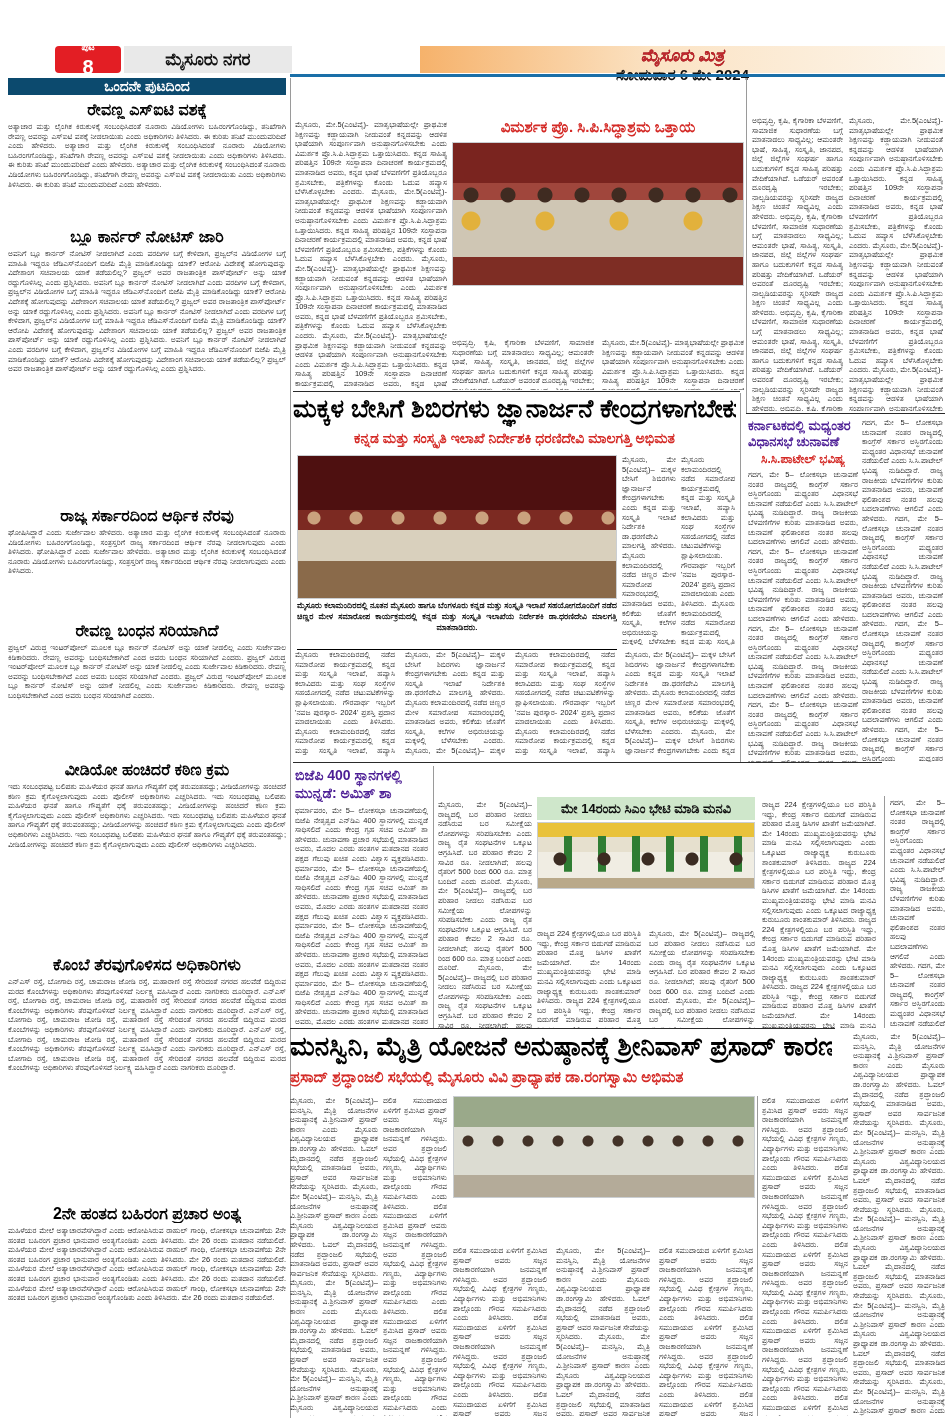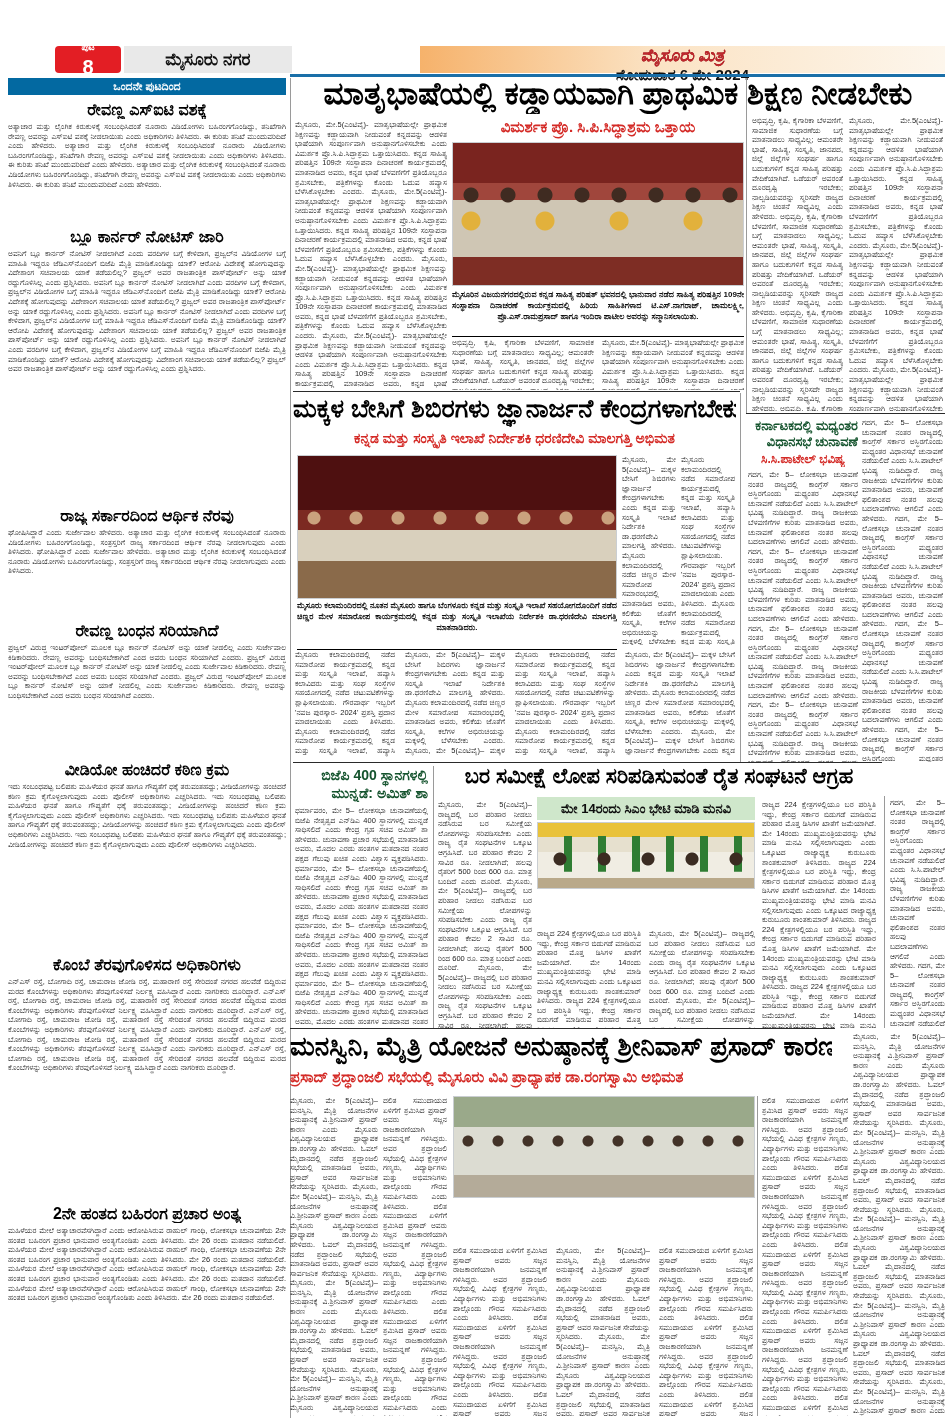--- a/index.html
+++ b/index.html
@@ -14,7 +14,7 @@
   .masthead{color:#c0272d;font-weight:bold;font-style:italic;font-size:17px;text-shadow:0 0 0.5px #7a1414;}
   .dateline{color:#111;font-weight:bold;font-size:15px;}
   .bluerule{background:#1a6fa8;}
-  .bluebanner{background:#0369a1;color:#fff;font-size:11px;font-weight:bold;display:flex;align-items:center;justify-content:center;}
+  .bluebanner{background:#0c4a6e;color:#fff;font-size:14px;font-weight:bold;display:flex;align-items:center;justify-content:center;}
   
   .bt{font-size:7.5px;line-height:1.28;text-align:justify;color:#1d1d1d;overflow:hidden;word-break:break-word;}
   .hl{font-weight:bold;color:#000;text-align:center;overflow:hidden;white-space:nowrap;}

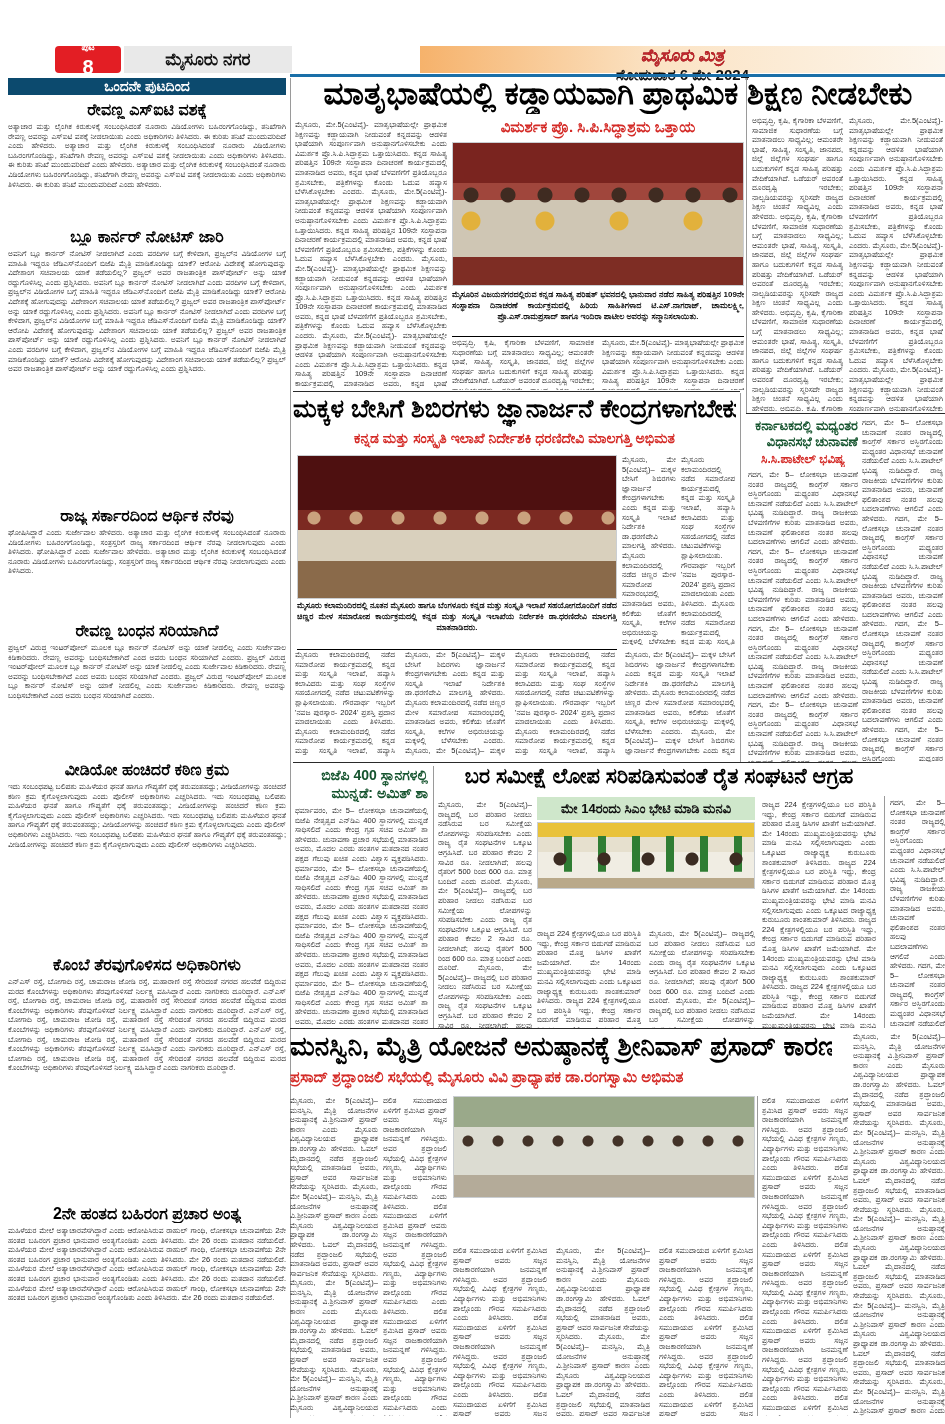--- a/index.html
+++ b/index.html
@@ -97,7 +97,6 @@
     <p class="bt lc-body" style="height:178px">ಮಹಿಳೆಯರ ಮೇಲೆ ಅತ್ಯಾಚಾರವೆಸಗಿದ್ದಾರೆ ಎಂದು ಆರೋಪಿಸಿರುವ ರಾಹುಲ್ ಗಾಂಧಿ, ಲೋಕಸಭಾ ಚುನಾವಣೆಯ 2ನೇ ಹಂತದ ಬಹಿರಂಗ ಪ್ರಚಾರ ಭಾನುವಾರ ಅಂತ್ಯಗೊಂಡಿತು ಎಂದು ತಿಳಿಸಿದರು. ಮೇ 26 ರಂದು ಮತದಾನ ನಡೆಯಲಿದೆ. ಮಹಿಳೆಯರ ಮೇಲೆ ಅತ್ಯಾಚಾರವೆಸಗಿದ್ದಾರೆ ಎಂದು ಆರೋಪಿಸಿರುವ ರಾಹುಲ್ ಗಾಂಧಿ, ಲೋಕಸಭಾ ಚುನಾವಣೆಯ 2ನೇ ಹಂತದ ಬಹಿರಂಗ ಪ್ರಚಾರ ಭಾನುವಾರ ಅಂತ್ಯಗೊಂಡಿತು ಎಂದು ತಿಳಿಸಿದರು. ಮೇ 26 ರಂದು ಮತದಾನ ನಡೆಯಲಿದೆ. ಮಹಿಳೆಯರ ಮೇಲೆ ಅತ್ಯಾಚಾರವೆಸಗಿದ್ದಾರೆ ಎಂದು ಆರೋಪಿಸಿರುವ ರಾಹುಲ್ ಗಾಂಧಿ, ಲೋಕಸಭಾ ಚುನಾವಣೆಯ 2ನೇ ಹಂತದ ಬಹಿರಂಗ ಪ್ರಚಾರ ಭಾನುವಾರ ಅಂತ್ಯಗೊಂಡಿತು ಎಂದು ತಿಳಿಸಿದರು. ಮೇ 26 ರಂದು ಮತದಾನ ನಡೆಯಲಿದೆ. ಮಹಿಳೆಯರ ಮೇಲೆ ಅತ್ಯಾಚಾರವೆಸಗಿದ್ದಾರೆ ಎಂದು ಆರೋಪಿಸಿರುವ ರಾಹುಲ್ ಗಾಂಧಿ, ಲೋಕಸಭಾ ಚುನಾವಣೆಯ 2ನೇ ಹಂತದ ಬಹಿರಂಗ ಪ್ರಚಾರ ಭಾನುವಾರ ಅಂತ್ಯಗೊಂಡಿತು ಎಂದು ತಿಳಿಸಿದರು. ಮೇ 26 ರಂದು ಮತದಾನ ನಡೆಯಲಿದೆ.</p>
   </div>
 
-  <div class="hl abs" style="left:293px;top:76px;width:650px;height:38px;font-size:31px">ಮಾತೃಭಾಷೆಯಲ್ಲಿ ಕಡ್ಡಾಯವಾಗಿ ಪ್ರಾಥಮಿಕ ಶಿಕ್ಷಣ ನೀಡಬೇಕು</div>
   <div class="bt abs" style="left:295px;top:120px;width:152px;height:268px">ಮೈಸೂರು, ಮೇ.5(ಎಂಟಿವೈ)- ಮಾತೃಭಾಷೆಯಲ್ಲೇ ಪ್ರಾಥಮಿಕ ಶಿಕ್ಷಣವನ್ನು ಕಡ್ಡಾಯವಾಗಿ ನೀಡುವಂತೆ ಕನ್ನಡವನ್ನು ಆಡಳಿತ ಭಾಷೆಯಾಗಿ ಸಂಪೂರ್ಣವಾಗಿ ಅನುಷ್ಠಾನಗೊಳಿಸಬೇಕು ಎಂದು ವಿಮರ್ಶಕ ಪ್ರೊ.ಸಿ.ಪಿ.ಸಿದ್ಧಾಶ್ರಮ ಒತ್ತಾಯಿಸಿದರು. ಕನ್ನಡ ಸಾಹಿತ್ಯ ಪರಿಷತ್ತಿನ 109ನೇ ಸಂಸ್ಥಾಪನಾ ದಿನಾಚರಣೆ ಕಾರ್ಯಕ್ರಮದಲ್ಲಿ ಮಾತನಾಡಿದ ಅವರು, ಕನ್ನಡ ಭಾಷೆ ಬೆಳವಣಿಗೆಗೆ ಪ್ರತಿಯೊಬ್ಬರೂ ಶ್ರಮಿಸಬೇಕು, ಪತ್ರಿಕೆಗಳನ್ನು ಕೊಂಡು ಓದುವ ಹವ್ಯಾಸ ಬೆಳೆಸಿಕೊಳ್ಳಬೇಕು ಎಂದರು. ಮೈಸೂರು, ಮೇ.5(ಎಂಟಿವೈ)- ಮಾತೃಭಾಷೆಯಲ್ಲೇ ಪ್ರಾಥಮಿಕ ಶಿಕ್ಷಣವನ್ನು ಕಡ್ಡಾಯವಾಗಿ ನೀಡುವಂತೆ ಕನ್ನಡವನ್ನು ಆಡಳಿತ ಭಾಷೆಯಾಗಿ ಸಂಪೂರ್ಣವಾಗಿ ಅನುಷ್ಠಾನಗೊಳಿಸಬೇಕು ಎಂದು ವಿಮರ್ಶಕ ಪ್ರೊ.ಸಿ.ಪಿ.ಸಿದ್ಧಾಶ್ರಮ ಒತ್ತಾಯಿಸಿದರು. ಕನ್ನಡ ಸಾಹಿತ್ಯ ಪರಿಷತ್ತಿನ 109ನೇ ಸಂಸ್ಥಾಪನಾ ದಿನಾಚರಣೆ ಕಾರ್ಯಕ್ರಮದಲ್ಲಿ ಮಾತನಾಡಿದ ಅವರು, ಕನ್ನಡ ಭಾಷೆ ಬೆಳವಣಿಗೆಗೆ ಪ್ರತಿಯೊಬ್ಬರೂ ಶ್ರಮಿಸಬೇಕು, ಪತ್ರಿಕೆಗಳನ್ನು ಕೊಂಡು ಓದುವ ಹವ್ಯಾಸ ಬೆಳೆಸಿಕೊಳ್ಳಬೇಕು ಎಂದರು. ಮೈಸೂರು, ಮೇ.5(ಎಂಟಿವೈ)- ಮಾತೃಭಾಷೆಯಲ್ಲೇ ಪ್ರಾಥಮಿಕ ಶಿಕ್ಷಣವನ್ನು ಕಡ್ಡಾಯವಾಗಿ ನೀಡುವಂತೆ ಕನ್ನಡವನ್ನು ಆಡಳಿತ ಭಾಷೆಯಾಗಿ ಸಂಪೂರ್ಣವಾಗಿ ಅನುಷ್ಠಾನಗೊಳಿಸಬೇಕು ಎಂದು ವಿಮರ್ಶಕ ಪ್ರೊ.ಸಿ.ಪಿ.ಸಿದ್ಧಾಶ್ರಮ ಒತ್ತಾಯಿಸಿದರು. ಕನ್ನಡ ಸಾಹಿತ್ಯ ಪರಿಷತ್ತಿನ 109ನೇ ಸಂಸ್ಥಾಪನಾ ದಿನಾಚರಣೆ ಕಾರ್ಯಕ್ರಮದಲ್ಲಿ ಮಾತನಾಡಿದ ಅವರು, ಕನ್ನಡ ಭಾಷೆ ಬೆಳವಣಿಗೆಗೆ ಪ್ರತಿಯೊಬ್ಬರೂ ಶ್ರಮಿಸಬೇಕು, ಪತ್ರಿಕೆಗಳನ್ನು ಕೊಂಡು ಓದುವ ಹವ್ಯಾಸ ಬೆಳೆಸಿಕೊಳ್ಳಬೇಕು ಎಂದರು. ಮೈಸೂರು, ಮೇ.5(ಎಂಟಿವೈ)- ಮಾತೃಭಾಷೆಯಲ್ಲೇ ಪ್ರಾಥಮಿಕ ಶಿಕ್ಷಣವನ್ನು ಕಡ್ಡಾಯವಾಗಿ ನೀಡುವಂತೆ ಕನ್ನಡವನ್ನು ಆಡಳಿತ ಭಾಷೆಯಾಗಿ ಸಂಪೂರ್ಣವಾಗಿ ಅನುಷ್ಠಾನಗೊಳಿಸಬೇಕು ಎಂದು ವಿಮರ್ಶಕ ಪ್ರೊ.ಸಿ.ಪಿ.ಸಿದ್ಧಾಶ್ರಮ ಒತ್ತಾಯಿಸಿದರು. ಕನ್ನಡ ಸಾಹಿತ್ಯ ಪರಿಷತ್ತಿನ 109ನೇ ಸಂಸ್ಥಾಪನಾ ದಿನಾಚರಣೆ ಕಾರ್ಯಕ್ರಮದಲ್ಲಿ ಮಾತನಾಡಿದ ಅವರು, ಕನ್ನಡ ಭಾಷೆ ಬೆಳವಣಿಗೆಗೆ ಪ್ರತಿಯೊಬ್ಬರೂ ಶ್ರಮಿಸಬೇಕು, ಪತ್ರಿಕೆಗಳನ್ನು ಕೊಂಡು ಓದುವ ಹವ್ಯಾಸ ಬೆಳೆಸಿಕೊಳ್ಳಬೇಕು ಎಂದರು.</div>
   <div class="subred abs" style="left:452px;top:118px;width:292px;height:22px;font-size:15px">ವಿಮರ್ಶಕ ಪ್ರೊ. ಸಿ.ಪಿ.ಸಿದ್ಧಾಶ್ರಮ ಒತ್ತಾಯ</div>
   <div class="photo photo-a abs" style="left:452px;top:142px;width:292px;height:144px"></div>

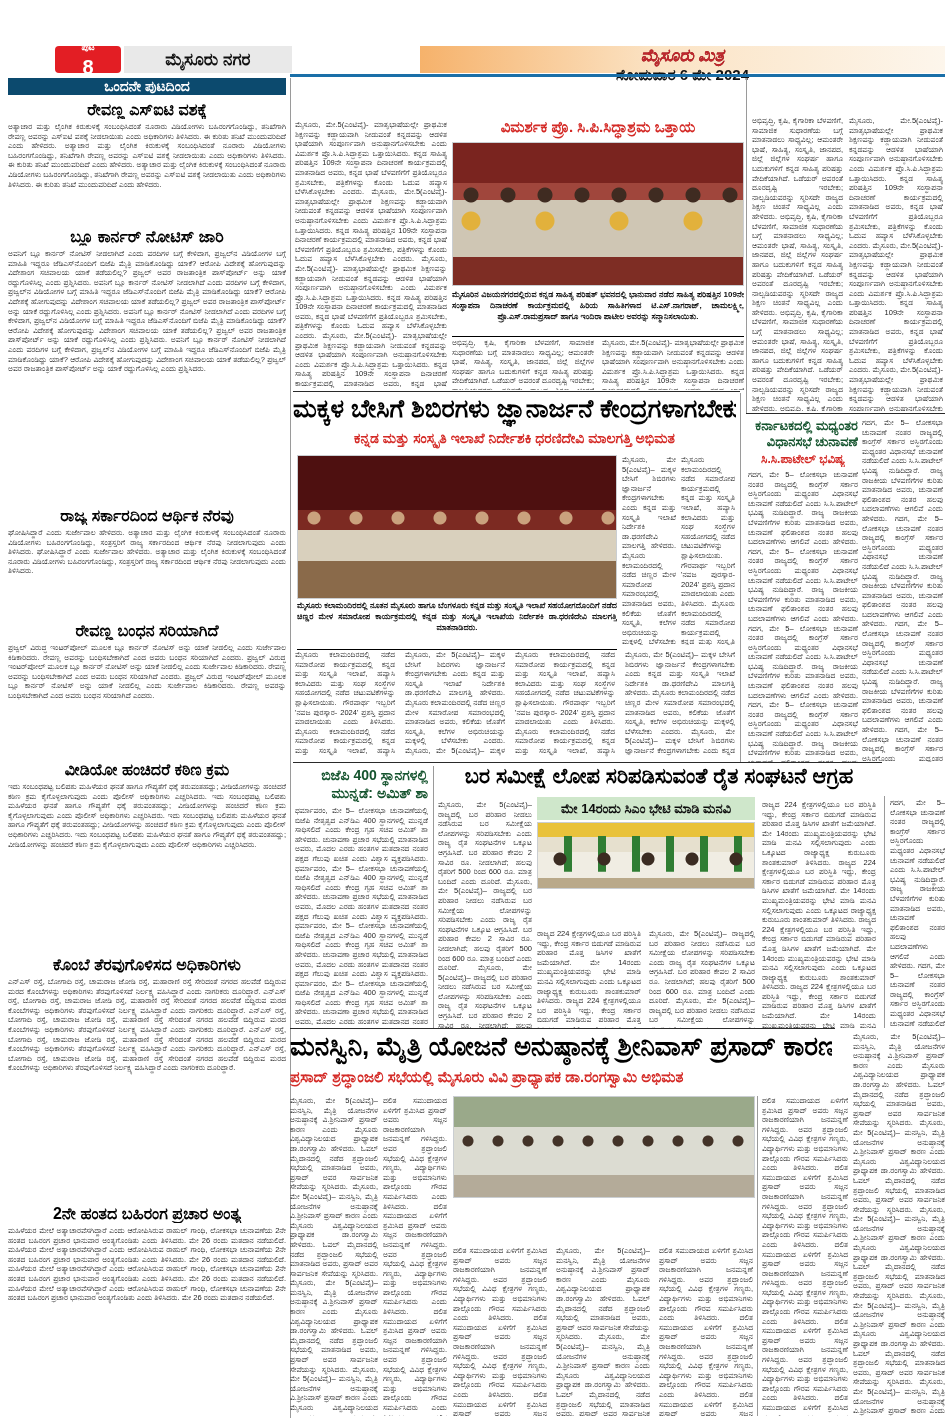--- a/index.html
+++ b/index.html
@@ -100,7 +100,6 @@
   <div class="bt abs" style="left:295px;top:120px;width:152px;height:268px">ಮೈಸೂರು, ಮೇ.5(ಎಂಟಿವೈ)- ಮಾತೃಭಾಷೆಯಲ್ಲೇ ಪ್ರಾಥಮಿಕ ಶಿಕ್ಷಣವನ್ನು ಕಡ್ಡಾಯವಾಗಿ ನೀಡುವಂತೆ ಕನ್ನಡವನ್ನು ಆಡಳಿತ ಭಾಷೆಯಾಗಿ ಸಂಪೂರ್ಣವಾಗಿ ಅನುಷ್ಠಾನಗೊಳಿಸಬೇಕು ಎಂದು ವಿಮರ್ಶಕ ಪ್ರೊ.ಸಿ.ಪಿ.ಸಿದ್ಧಾಶ್ರಮ ಒತ್ತಾಯಿಸಿದರು. ಕನ್ನಡ ಸಾಹಿತ್ಯ ಪರಿಷತ್ತಿನ 109ನೇ ಸಂಸ್ಥಾಪನಾ ದಿನಾಚರಣೆ ಕಾರ್ಯಕ್ರಮದಲ್ಲಿ ಮಾತನಾಡಿದ ಅವರು, ಕನ್ನಡ ಭಾಷೆ ಬೆಳವಣಿಗೆಗೆ ಪ್ರತಿಯೊಬ್ಬರೂ ಶ್ರಮಿಸಬೇಕು, ಪತ್ರಿಕೆಗಳನ್ನು ಕೊಂಡು ಓದುವ ಹವ್ಯಾಸ ಬೆಳೆಸಿಕೊಳ್ಳಬೇಕು ಎಂದರು. ಮೈಸೂರು, ಮೇ.5(ಎಂಟಿವೈ)- ಮಾತೃಭಾಷೆಯಲ್ಲೇ ಪ್ರಾಥಮಿಕ ಶಿಕ್ಷಣವನ್ನು ಕಡ್ಡಾಯವಾಗಿ ನೀಡುವಂತೆ ಕನ್ನಡವನ್ನು ಆಡಳಿತ ಭಾಷೆಯಾಗಿ ಸಂಪೂರ್ಣವಾಗಿ ಅನುಷ್ಠಾನಗೊಳಿಸಬೇಕು ಎಂದು ವಿಮರ್ಶಕ ಪ್ರೊ.ಸಿ.ಪಿ.ಸಿದ್ಧಾಶ್ರಮ ಒತ್ತಾಯಿಸಿದರು. ಕನ್ನಡ ಸಾಹಿತ್ಯ ಪರಿಷತ್ತಿನ 109ನೇ ಸಂಸ್ಥಾಪನಾ ದಿನಾಚರಣೆ ಕಾರ್ಯಕ್ರಮದಲ್ಲಿ ಮಾತನಾಡಿದ ಅವರು, ಕನ್ನಡ ಭಾಷೆ ಬೆಳವಣಿಗೆಗೆ ಪ್ರತಿಯೊಬ್ಬರೂ ಶ್ರಮಿಸಬೇಕು, ಪತ್ರಿಕೆಗಳನ್ನು ಕೊಂಡು ಓದುವ ಹವ್ಯಾಸ ಬೆಳೆಸಿಕೊಳ್ಳಬೇಕು ಎಂದರು. ಮೈಸೂರು, ಮೇ.5(ಎಂಟಿವೈ)- ಮಾತೃಭಾಷೆಯಲ್ಲೇ ಪ್ರಾಥಮಿಕ ಶಿಕ್ಷಣವನ್ನು ಕಡ್ಡಾಯವಾಗಿ ನೀಡುವಂತೆ ಕನ್ನಡವನ್ನು ಆಡಳಿತ ಭಾಷೆಯಾಗಿ ಸಂಪೂರ್ಣವಾಗಿ ಅನುಷ್ಠಾನಗೊಳಿಸಬೇಕು ಎಂದು ವಿಮರ್ಶಕ ಪ್ರೊ.ಸಿ.ಪಿ.ಸಿದ್ಧಾಶ್ರಮ ಒತ್ತಾಯಿಸಿದರು. ಕನ್ನಡ ಸಾಹಿತ್ಯ ಪರಿಷತ್ತಿನ 109ನೇ ಸಂಸ್ಥಾಪನಾ ದಿನಾಚರಣೆ ಕಾರ್ಯಕ್ರಮದಲ್ಲಿ ಮಾತನಾಡಿದ ಅವರು, ಕನ್ನಡ ಭಾಷೆ ಬೆಳವಣಿಗೆಗೆ ಪ್ರತಿಯೊಬ್ಬರೂ ಶ್ರಮಿಸಬೇಕು, ಪತ್ರಿಕೆಗಳನ್ನು ಕೊಂಡು ಓದುವ ಹವ್ಯಾಸ ಬೆಳೆಸಿಕೊಳ್ಳಬೇಕು ಎಂದರು. ಮೈಸೂರು, ಮೇ.5(ಎಂಟಿವೈ)- ಮಾತೃಭಾಷೆಯಲ್ಲೇ ಪ್ರಾಥಮಿಕ ಶಿಕ್ಷಣವನ್ನು ಕಡ್ಡಾಯವಾಗಿ ನೀಡುವಂತೆ ಕನ್ನಡವನ್ನು ಆಡಳಿತ ಭಾಷೆಯಾಗಿ ಸಂಪೂರ್ಣವಾಗಿ ಅನುಷ್ಠಾನಗೊಳಿಸಬೇಕು ಎಂದು ವಿಮರ್ಶಕ ಪ್ರೊ.ಸಿ.ಪಿ.ಸಿದ್ಧಾಶ್ರಮ ಒತ್ತಾಯಿಸಿದರು. ಕನ್ನಡ ಸಾಹಿತ್ಯ ಪರಿಷತ್ತಿನ 109ನೇ ಸಂಸ್ಥಾಪನಾ ದಿನಾಚರಣೆ ಕಾರ್ಯಕ್ರಮದಲ್ಲಿ ಮಾತನಾಡಿದ ಅವರು, ಕನ್ನಡ ಭಾಷೆ ಬೆಳವಣಿಗೆಗೆ ಪ್ರತಿಯೊಬ್ಬರೂ ಶ್ರಮಿಸಬೇಕು, ಪತ್ರಿಕೆಗಳನ್ನು ಕೊಂಡು ಓದುವ ಹವ್ಯಾಸ ಬೆಳೆಸಿಕೊಳ್ಳಬೇಕು ಎಂದರು.</div>
   <div class="subred abs" style="left:452px;top:118px;width:292px;height:22px;font-size:15px">ವಿಮರ್ಶಕ ಪ್ರೊ. ಸಿ.ಪಿ.ಸಿದ್ಧಾಶ್ರಮ ಒತ್ತಾಯ</div>
   <div class="photo photo-a abs" style="left:452px;top:142px;width:292px;height:144px"></div>
-  <div class="cap capline abs" style="left:452px;top:290px;width:292px;height:42px">ಮೈಸೂರಿನ ವಿಜಯನಗರದಲ್ಲಿರುವ ಕನ್ನಡ ಸಾಹಿತ್ಯ ಪರಿಷತ್ ಭವನದಲ್ಲಿ ಭಾನುವಾರ ನಡೆದ ಸಾಹಿತ್ಯ ಪರಿಷತ್ತಿನ 109ನೇ ಸಂಸ್ಥಾಪನಾ ದಿನಾಚರಣೆ ಕಾರ್ಯಕ್ರಮದಲ್ಲಿ ಹಿರಿಯ ಸಾಹಿತಿಗಳಾದ ಟಿ.ಎಸ್.ನಾಗರಾಜ್, ಚಾಮಲಕ್ಷ್ಮೀ, ಪ್ರೊ.ಎಸ್.ರಾಮಪ್ರಸಾದ್ ಹಾಗೂ ಇಂದಿರಾ ಪಾಟೀಲ ಅವರನ್ನು ಸನ್ಮಾನಿಸಲಾಯಿತು.</div>
   <div class="bt abs" style="left:452px;top:338px;width:142px;height:52px">ಅಭಿವೃದ್ಧಿ, ಕೃಷಿ, ಕೈಗಾರಿಕಾ ಬೆಳವಣಿಗೆ, ಸಾಮಾಜಿಕ ಸುಧಾರಣೆಯ ಬಗ್ಗೆ ಮಾತನಾಡಲು ಸಾಧ್ಯವಿಲ್ಲ; ಆಮಂತರೇ ಭಾಷೆ, ಸಾಹಿತ್ಯ, ಸಂಸ್ಕೃತಿ, ಜಾನಪದ, ಜಿಲ್ಲೆ ಜಿಲ್ಲೆಗಳ ಸಂಘರ್ಷ ಹಾಗೂ ಬದುಕುಗಳಿಗೆ ಕನ್ನಡ ಸಾಹಿತ್ಯ ಪರಿಷತ್ತು ವೇದಿಕೆಯಾಗಿದೆ. ಒಡೆಯರ್ ಅವರಂತೆ ದೂರದೃಷ್ಟಿ ಇರಬೇಕು; ನಾಲ್ವಡಿಯವರನ್ನು ಸ್ಮರಿಸದೇ ರಾಜ್ಯದ ಶಿಕ್ಷಣ ಚಿಂತನೆ ಸಾಧ್ಯವಿಲ್ಲ ಎಂದು ಹೇಳಿದರು. ಅಭಿವೃದ್ಧಿ, ಕೃಷಿ, ಕೈಗಾರಿಕಾ ಬೆಳವಣಿಗೆ, ಸಾಮಾಜಿಕ ಸುಧಾರಣೆಯ ಬಗ್ಗೆ ಮಾತನಾಡಲು ಸಾಧ್ಯವಿಲ್ಲ; ಆಮಂತರೇ ಭಾಷೆ, ಸಾಹಿತ್ಯ, ಸಂಸ್ಕೃತಿ, ಜಾನಪದ, ಜಿಲ್ಲೆ ಜಿಲ್ಲೆಗಳ ಸಂಘರ್ಷ ಹಾಗೂ ಬದುಕುಗಳಿಗೆ ಕನ್ನಡ ಸಾಹಿತ್ಯ ಪರಿಷತ್ತು ವೇದಿಕೆಯಾಗಿದೆ. ಒಡೆಯರ್ ಅವರಂತೆ ದೂರದೃಷ್ಟಿ ಇರಬೇಕು; ನಾಲ್ವಡಿಯವರನ್ನು ಸ್ಮರಿಸದೇ ರಾಜ್ಯದ ಶಿಕ್ಷಣ ಚಿಂತನೆ ಸಾಧ್ಯವಿಲ್ಲ ಎಂದು ಹೇಳಿದರು.</div>
   <div class="bt abs" style="left:602px;top:338px;width:142px;height:52px">ಮೈಸೂರು, ಮೇ.5(ಎಂಟಿವೈ)- ಮಾತೃಭಾಷೆಯಲ್ಲೇ ಪ್ರಾಥಮಿಕ ಶಿಕ್ಷಣವನ್ನು ಕಡ್ಡಾಯವಾಗಿ ನೀಡುವಂತೆ ಕನ್ನಡವನ್ನು ಆಡಳಿತ ಭಾಷೆಯಾಗಿ ಸಂಪೂರ್ಣವಾಗಿ ಅನುಷ್ಠಾನಗೊಳಿಸಬೇಕು ಎಂದು ವಿಮರ್ಶಕ ಪ್ರೊ.ಸಿ.ಪಿ.ಸಿದ್ಧಾಶ್ರಮ ಒತ್ತಾಯಿಸಿದರು. ಕನ್ನಡ ಸಾಹಿತ್ಯ ಪರಿಷತ್ತಿನ 109ನೇ ಸಂಸ್ಥಾಪನಾ ದಿನಾಚರಣೆ ಕಾರ್ಯಕ್ರಮದಲ್ಲಿ ಮಾತನಾಡಿದ ಅವರು, ಕನ್ನಡ ಭಾಷೆ ಬೆಳವಣಿಗೆಗೆ ಪ್ರತಿಯೊಬ್ಬರೂ ಶ್ರಮಿಸಬೇಕು, ಪತ್ರಿಕೆಗಳನ್ನು ಕೊಂಡು ಓದುವ ಹವ್ಯಾಸ ಬೆಳೆಸಿಕೊಳ್ಳಬೇಕು ಎಂದರು. ಮೈಸೂರು, ಮೇ.5(ಎಂಟಿವೈ)- ಮಾತೃಭಾಷೆಯಲ್ಲೇ ಪ್ರಾಥಮಿಕ ಶಿಕ್ಷಣವನ್ನು ಕಡ್ಡಾಯವಾಗಿ ನೀಡುವಂತೆ ಕನ್ನಡವನ್ನು ಆಡಳಿತ ಭಾಷೆಯಾಗಿ ಸಂಪೂರ್ಣವಾಗಿ ಅನುಷ್ಠಾನಗೊಳಿಸಬೇಕು ಎಂದು ವಿಮರ್ಶಕ ಪ್ರೊ.ಸಿ.ಪಿ.ಸಿದ್ಧಾಶ್ರಮ ಒತ್ತಾಯಿಸಿದರು. ಕನ್ನಡ ಸಾಹಿತ್ಯ ಪರಿಷತ್ತಿನ 109ನೇ ಸಂಸ್ಥಾಪನಾ ದಿನಾಚರಣೆ ಕಾರ್ಯಕ್ರಮದಲ್ಲಿ ಮಾತನಾಡಿದ ಅವರು, ಕನ್ನಡ ಭಾಷೆ ಬೆಳವಣಿಗೆಗೆ ಪ್ರತಿಯೊಬ್ಬರೂ ಶ್ರಮಿಸಬೇಕು, ಪತ್ರಿಕೆಗಳನ್ನು ಕೊಂಡು ಓದುವ ಹವ್ಯಾಸ ಬೆಳೆಸಿಕೊಳ್ಳಬೇಕು ಎಂದರು.</div>
   <div class="vl abs" style="left:746px;top:78px;height:335px"></div>

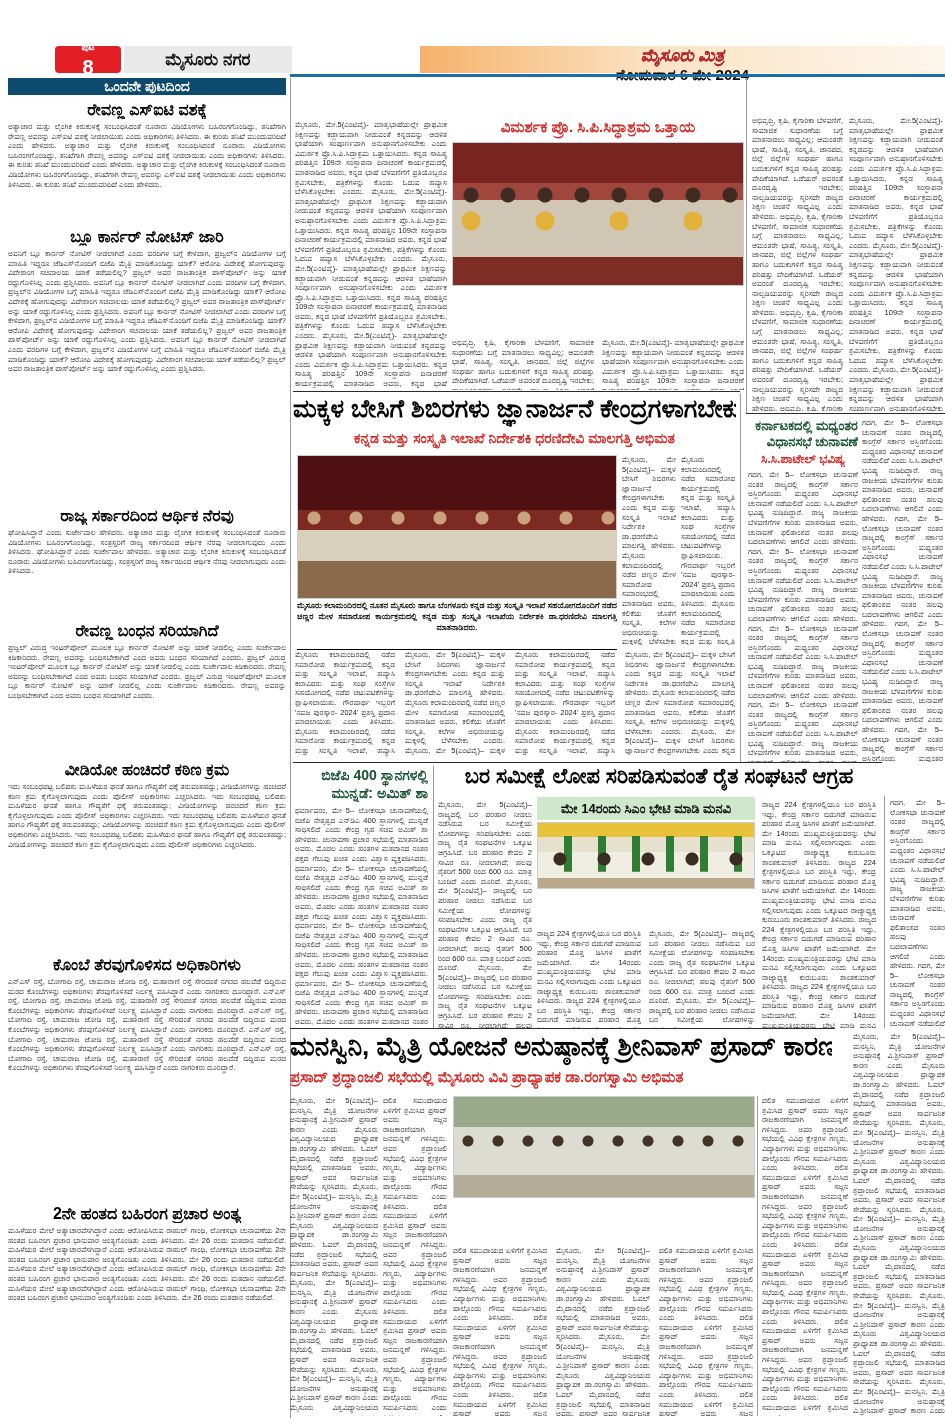--- a/index.html
+++ b/index.html
@@ -18,7 +18,7 @@
   
   .bt{font-size:7.5px;line-height:1.28;text-align:justify;color:#1d1d1d;overflow:hidden;word-break:break-word;}
   .hl{font-weight:bold;color:#000;text-align:center;overflow:hidden;white-space:nowrap;}
-  .hlwrap{font-weight:bold;color:#14532d;text-align:right;overflow:hidden;}
+  .hlwrap{font-weight:bold;color:#4c1d95;text-align:left;overflow:hidden;}
   .subred{color:#d42a26;font-weight:bold;text-align:center;overflow:hidden;white-space:nowrap;}
   .cap{font-size:8px;font-weight:bold;line-height:1.35;text-align:justify;text-align-last:center;color:#111;overflow:hidden;}
   .capline{border-bottom:1.5px solid #000;padding-bottom:4px;}

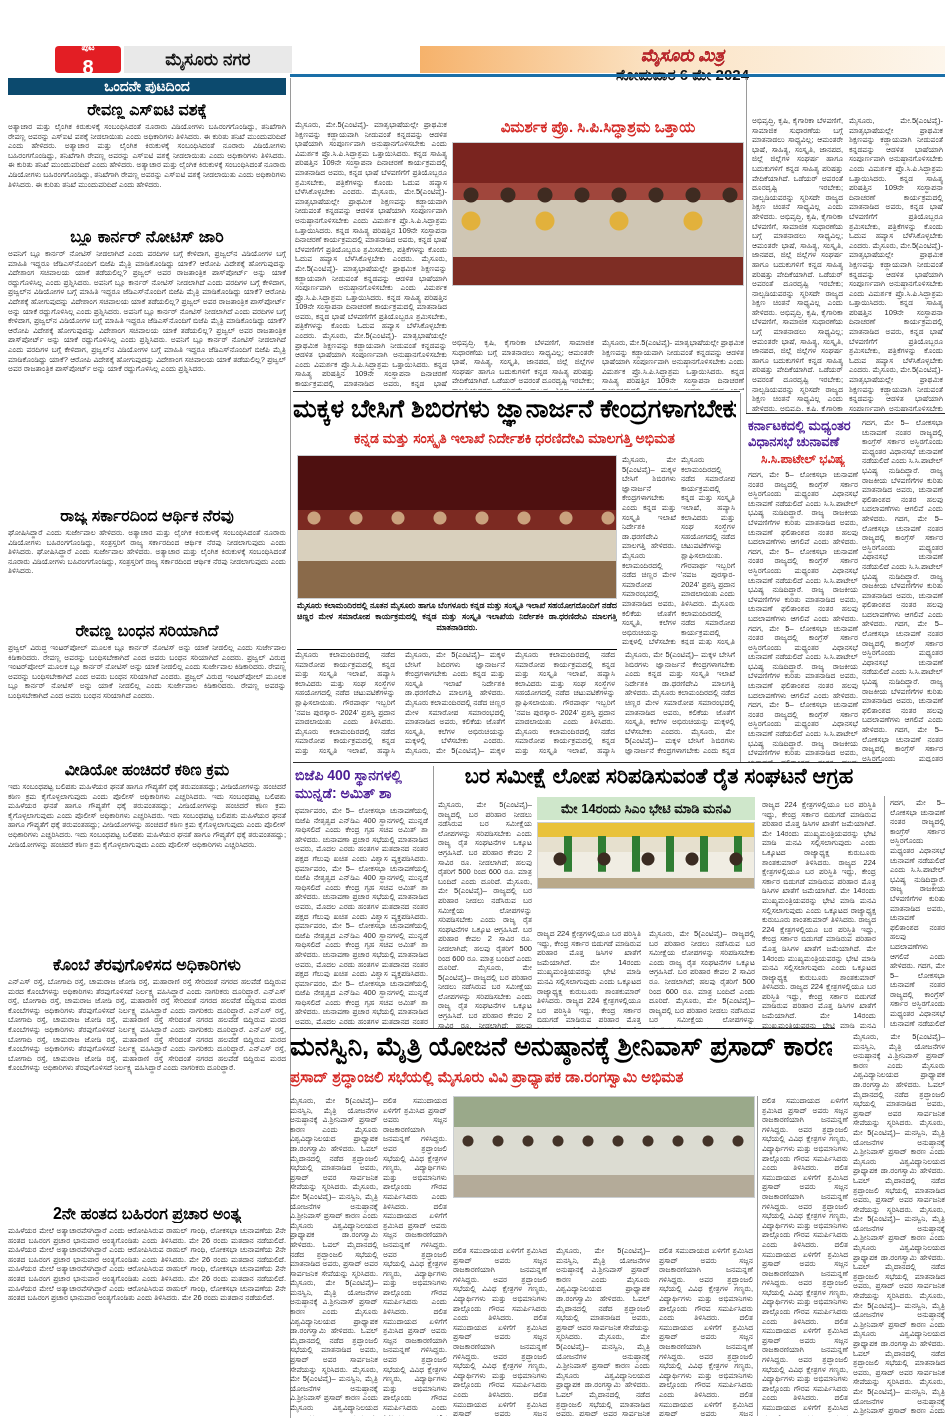--- a/index.html
+++ b/index.html
@@ -136,7 +136,6 @@
   <div class="bt abs" style="left:295px;top:806px;width:133px;height:220px">ಧರ್ಮಾವರಂ, ಮೇ 5– ಲೋಕಸಭಾ ಚುನಾವಣೆಯಲ್ಲಿ ಬಿಜೆಪಿ ನೇತೃತ್ವದ ಎನ್‌ಡಿಎ 400 ಸ್ಥಾನಗಳಲ್ಲಿ ಮುನ್ನಡೆ ಸಾಧಿಸಲಿದೆ ಎಂದು ಕೇಂದ್ರ ಗೃಹ ಸಚಿವ ಅಮಿತ್ ಶಾ ಹೇಳಿದರು. ಚುನಾವಣಾ ಪ್ರಚಾರ ಸಭೆಯಲ್ಲಿ ಮಾತನಾಡಿದ ಅವರು, ಮೊದಲ ಎರಡು ಹಂತಗಳ ಮತದಾನದ ನಂತರ ಪಕ್ಷದ ಗೆಲುವು ಖಚಿತ ಎಂದು ವಿಶ್ವಾಸ ವ್ಯಕ್ತಪಡಿಸಿದರು. ಧರ್ಮಾವರಂ, ಮೇ 5– ಲೋಕಸಭಾ ಚುನಾವಣೆಯಲ್ಲಿ ಬಿಜೆಪಿ ನೇತೃತ್ವದ ಎನ್‌ಡಿಎ 400 ಸ್ಥಾನಗಳಲ್ಲಿ ಮುನ್ನಡೆ ಸಾಧಿಸಲಿದೆ ಎಂದು ಕೇಂದ್ರ ಗೃಹ ಸಚಿವ ಅಮಿತ್ ಶಾ ಹೇಳಿದರು. ಚುನಾವಣಾ ಪ್ರಚಾರ ಸಭೆಯಲ್ಲಿ ಮಾತನಾಡಿದ ಅವರು, ಮೊದಲ ಎರಡು ಹಂತಗಳ ಮತದಾನದ ನಂತರ ಪಕ್ಷದ ಗೆಲುವು ಖಚಿತ ಎಂದು ವಿಶ್ವಾಸ ವ್ಯಕ್ತಪಡಿಸಿದರು. ಧರ್ಮಾವರಂ, ಮೇ 5– ಲೋಕಸಭಾ ಚುನಾವಣೆಯಲ್ಲಿ ಬಿಜೆಪಿ ನೇತೃತ್ವದ ಎನ್‌ಡಿಎ 400 ಸ್ಥಾನಗಳಲ್ಲಿ ಮುನ್ನಡೆ ಸಾಧಿಸಲಿದೆ ಎಂದು ಕೇಂದ್ರ ಗೃಹ ಸಚಿವ ಅಮಿತ್ ಶಾ ಹೇಳಿದರು. ಚುನಾವಣಾ ಪ್ರಚಾರ ಸಭೆಯಲ್ಲಿ ಮಾತನಾಡಿದ ಅವರು, ಮೊದಲ ಎರಡು ಹಂತಗಳ ಮತದಾನದ ನಂತರ ಪಕ್ಷದ ಗೆಲುವು ಖಚಿತ ಎಂದು ವಿಶ್ವಾಸ ವ್ಯಕ್ತಪಡಿಸಿದರು. ಧರ್ಮಾವರಂ, ಮೇ 5– ಲೋಕಸಭಾ ಚುನಾವಣೆಯಲ್ಲಿ ಬಿಜೆಪಿ ನೇತೃತ್ವದ ಎನ್‌ಡಿಎ 400 ಸ್ಥಾನಗಳಲ್ಲಿ ಮುನ್ನಡೆ ಸಾಧಿಸಲಿದೆ ಎಂದು ಕೇಂದ್ರ ಗೃಹ ಸಚಿವ ಅಮಿತ್ ಶಾ ಹೇಳಿದರು. ಚುನಾವಣಾ ಪ್ರಚಾರ ಸಭೆಯಲ್ಲಿ ಮಾತನಾಡಿದ ಅವರು, ಮೊದಲ ಎರಡು ಹಂತಗಳ ಮತದಾನದ ನಂತರ ಪಕ್ಷದ ಗೆಲುವು ಖಚಿತ ಎಂದು ವಿಶ್ವಾಸ ವ್ಯಕ್ತಪಡಿಸಿದರು. ಧರ್ಮಾವರಂ, ಮೇ 5– ಲೋಕಸಭಾ ಚುನಾವಣೆಯಲ್ಲಿ ಬಿಜೆಪಿ ನೇತೃತ್ವದ ಎನ್‌ಡಿಎ 400 ಸ್ಥಾನಗಳಲ್ಲಿ ಮುನ್ನಡೆ ಸಾಧಿಸಲಿದೆ ಎಂದು ಕೇಂದ್ರ ಗೃಹ ಸಚಿವ ಅಮಿತ್ ಶಾ ಹೇಳಿದರು. ಚುನಾವಣಾ ಪ್ರಚಾರ ಸಭೆಯಲ್ಲಿ ಮಾತನಾಡಿದ ಅವರು, ಮೊದಲ ಎರಡು ಹಂತಗಳ ಮತದಾನದ ನಂತರ ಪಕ್ಷದ ಗೆಲುವು ಖಚಿತ ಎಂದು ವಿಶ್ವಾಸ ವ್ಯಕ್ತಪಡಿಸಿದರು.</div>
   <div class="vl abs" style="left:433px;top:766px;height:262px"></div>
 
-  <div class="hl abs" style="left:438px;top:764px;width:442px;height:30px;font-size:21px">ಬರ ಸಮೀಕ್ಷೆ ಲೋಪ ಸರಿಪಡಿಸುವಂತೆ ರೈತ ಸಂಘಟನೆ ಆಗ್ರಹ</div>
   <div class="bt abs" style="left:438px;top:800px;width:94px;height:228px">ಮೈಸೂರು, ಮೇ 5(ಎಂಟಿವೈ)– ರಾಜ್ಯದಲ್ಲಿ ಬರ ಪರಿಹಾರ ನೀಡಲು ನಡೆಸಿರುವ ಬರ ಸಮೀಕ್ಷೆಯ ಲೋಪಗಳನ್ನು ಸರಿಪಡಿಸಬೇಕು ಎಂದು ರಾಜ್ಯ ರೈತ ಸಂಘಟನೆಗಳ ಒಕ್ಕೂಟ ಆಗ್ರಹಿಸಿದೆ. ಬರ ಪರಿಹಾರ ಕೇವಲ 2 ಸಾವಿರ ರೂ. ನೀಡಲಾಗಿದೆ; ಹಲವು ರೈತರಿಗೆ 500 ರಿಂದ 600 ರೂ. ಮಾತ್ರ ಬಂದಿದೆ ಎಂದು ದೂರಿದೆ. ಮೈಸೂರು, ಮೇ 5(ಎಂಟಿವೈ)– ರಾಜ್ಯದಲ್ಲಿ ಬರ ಪರಿಹಾರ ನೀಡಲು ನಡೆಸಿರುವ ಬರ ಸಮೀಕ್ಷೆಯ ಲೋಪಗಳನ್ನು ಸರಿಪಡಿಸಬೇಕು ಎಂದು ರಾಜ್ಯ ರೈತ ಸಂಘಟನೆಗಳ ಒಕ್ಕೂಟ ಆಗ್ರಹಿಸಿದೆ. ಬರ ಪರಿಹಾರ ಕೇವಲ 2 ಸಾವಿರ ರೂ. ನೀಡಲಾಗಿದೆ; ಹಲವು ರೈತರಿಗೆ 500 ರಿಂದ 600 ರೂ. ಮಾತ್ರ ಬಂದಿದೆ ಎಂದು ದೂರಿದೆ. ಮೈಸೂರು, ಮೇ 5(ಎಂಟಿವೈ)– ರಾಜ್ಯದಲ್ಲಿ ಬರ ಪರಿಹಾರ ನೀಡಲು ನಡೆಸಿರುವ ಬರ ಸಮೀಕ್ಷೆಯ ಲೋಪಗಳನ್ನು ಸರಿಪಡಿಸಬೇಕು ಎಂದು ರಾಜ್ಯ ರೈತ ಸಂಘಟನೆಗಳ ಒಕ್ಕೂಟ ಆಗ್ರಹಿಸಿದೆ. ಬರ ಪರಿಹಾರ ಕೇವಲ 2 ಸಾವಿರ ರೂ. ನೀಡಲಾಗಿದೆ; ಹಲವು ರೈತರಿಗೆ 500 ರಿಂದ 600 ರೂ. ಮಾತ್ರ ಬಂದಿದೆ ಎಂದು ದೂರಿದೆ. ಮೈಸೂರು, ಮೇ 5(ಎಂಟಿವೈ)– ರಾಜ್ಯದಲ್ಲಿ ಬರ ಪರಿಹಾರ ನೀಡಲು ನಡೆಸಿರುವ ಬರ ಸಮೀಕ್ಷೆಯ ಲೋಪಗಳನ್ನು ಸರಿಪಡಿಸಬೇಕು ಎಂದು ರಾಜ್ಯ ರೈತ ಸಂಘಟನೆಗಳ ಒಕ್ಕೂಟ ಆಗ್ರಹಿಸಿದೆ. ಬರ ಪರಿಹಾರ ಕೇವಲ 2 ಸಾವಿರ ರೂ. ನೀಡಲಾಗಿದೆ; ಹಲವು ರೈತರಿಗೆ 500 ರಿಂದ 600 ರೂ. ಮಾತ್ರ ಬಂದಿದೆ ಎಂದು ದೂರಿದೆ.</div>
   <div class="kicker abs" style="left:537px;top:797px;width:218px;height:23px">ಮೇ 14ರಂದು ಸಿಎಂ ಭೇಟಿ ಮಾಡಿ ಮನವಿ</div>
   <div class="photo photo-c abs" style="left:537px;top:822px;width:218px;height:67px"></div>

